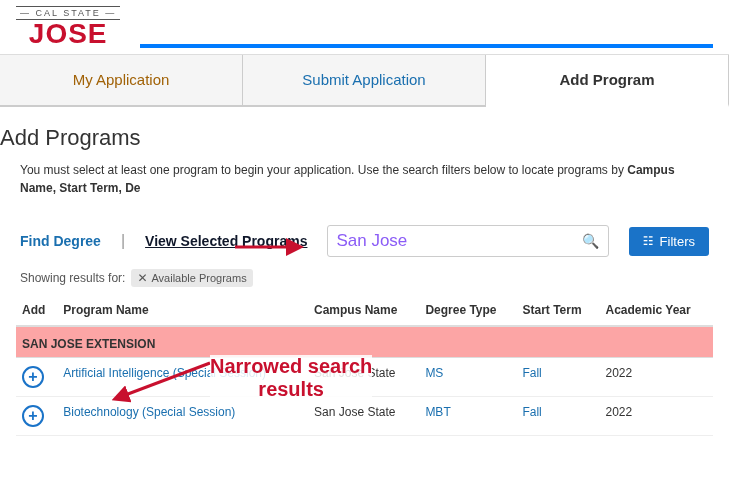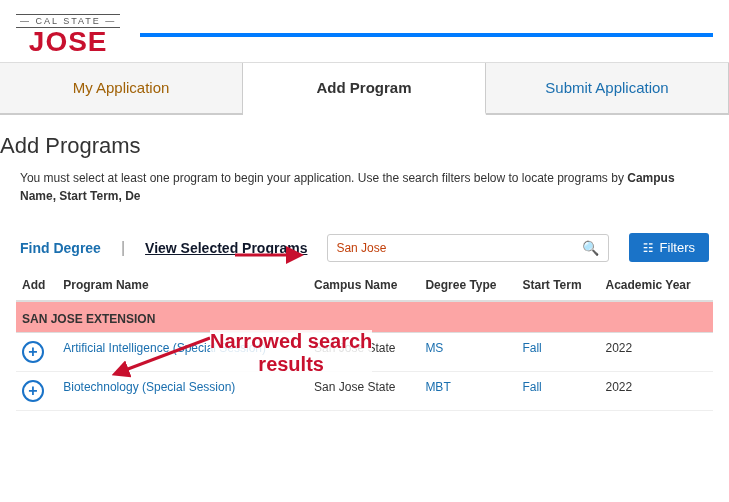--- a/index.html
+++ b/index.html
@@ -6,7 +6,7 @@
     body { font-family: Arial, sans-serif; font-size: 13px; background: #fff; width: 729px; overflow-x: hidden; }
 
     
-    .header { display: flex; align-items: center; padding: 6px 16px; border-bottom: 1px solid #ddd; margin-top: 8px; }
+    .header { display: flex; align-items: flex-end; padding: 6px 16px; border-bottom: 1px solid #ddd; }
     .logo-container { display: flex; flex-direction: column; align-items: center; margin-right: 20px; }
     .logo-cal-state { font-size: 9px; color: #555; letter-spacing: 2px; border-top: 1px solid #555; border-bottom: 1px solid #555; padding: 1px 4px; }
     .logo-apply { font-size: 28px; font-weight: bold; color: #c8102e; letter-spacing: 1px; line-height: 1; }

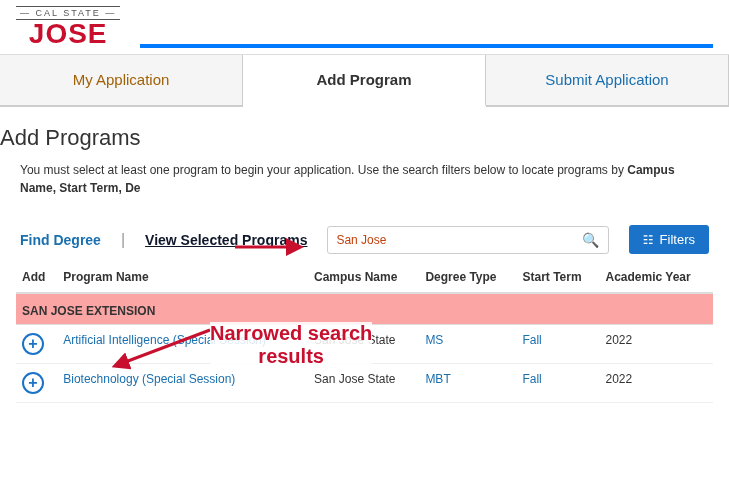--- a/index.html
+++ b/index.html
@@ -83,8 +83,8 @@
 
   <div class="nav-tabs">
     <div class="nav-tab">My Application</div>
+    <div class="nav-tab submit">Submit Application</div>
     <div class="nav-tab active">Add Program</div>
-    <div class="nav-tab submit">Submit Application</div>
   </div>
 
   <div class="page-title">Add Programs</div>

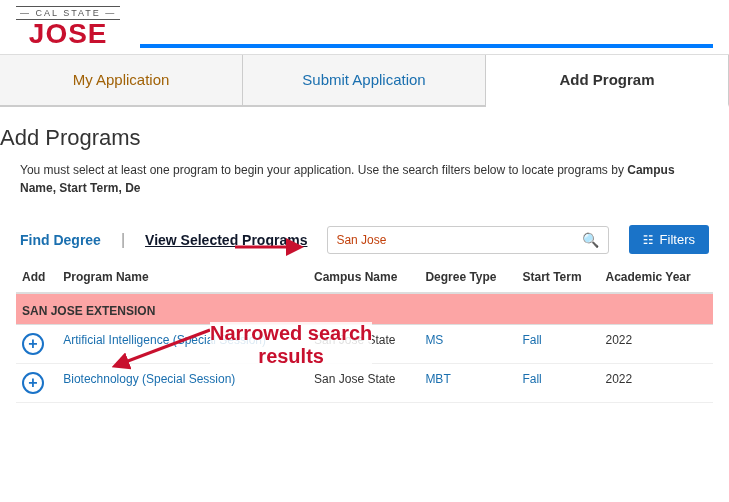--- a/index.html
+++ b/index.html
@@ -35,7 +35,7 @@
     .divider { color: #999; font-size: 16px; }
     .view-selected-link { color: #0f172a; font-weight: bold; font-size: 14px; cursor: pointer; text-decoration: underline; }
     .search-input-wrapper { flex: 1; display: flex; align-items: center; border: 1px solid #ccc; border-radius: 3px; padding: 5px 8px; max-width: 320px; margin-left: auto; }
-    .search-input { border: none; outline: none; font-size: 12px; flex: 1; color: #c2410c; }
+    .search-input { border: none; outline: none; font-size: 17px; flex: 1; color: #8b5cf6; }
     .search-icon { color: #777; font-size: 14px; }
     .filters-btn { background: #1a73c8; color: #fff; border: none; padding: 7px 14px; border-radius: 3px; cursor: pointer; display: flex; align-items: center; gap: 6px; font-size: 13px; }
     .filter-icon { font-size: 12px; }

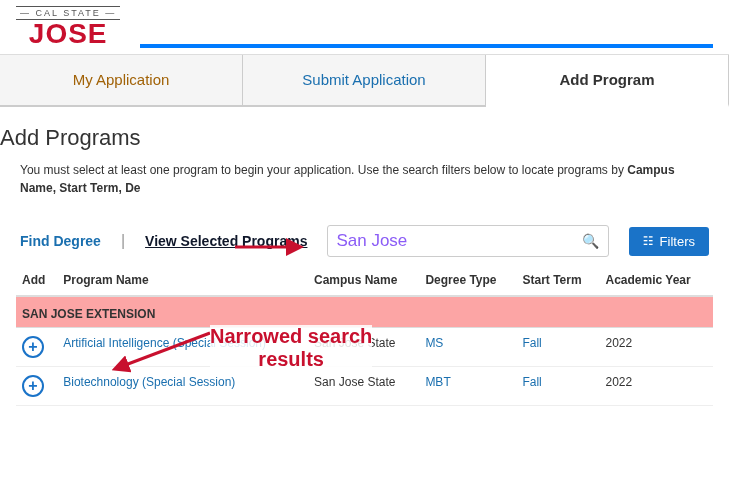--- a/index.html
+++ b/index.html
@@ -119,6 +119,13 @@
     </button>
   </div>
 
+  <div class="showing-results">
+    <span>Showing results for:</span>
+    <span class="tag">
+      <span class="tag-x">✕</span>
+      <span>Available Programs</span>
+    </span>
+  </div>
 
   <div class="table-area">
     <table class="results-table">

